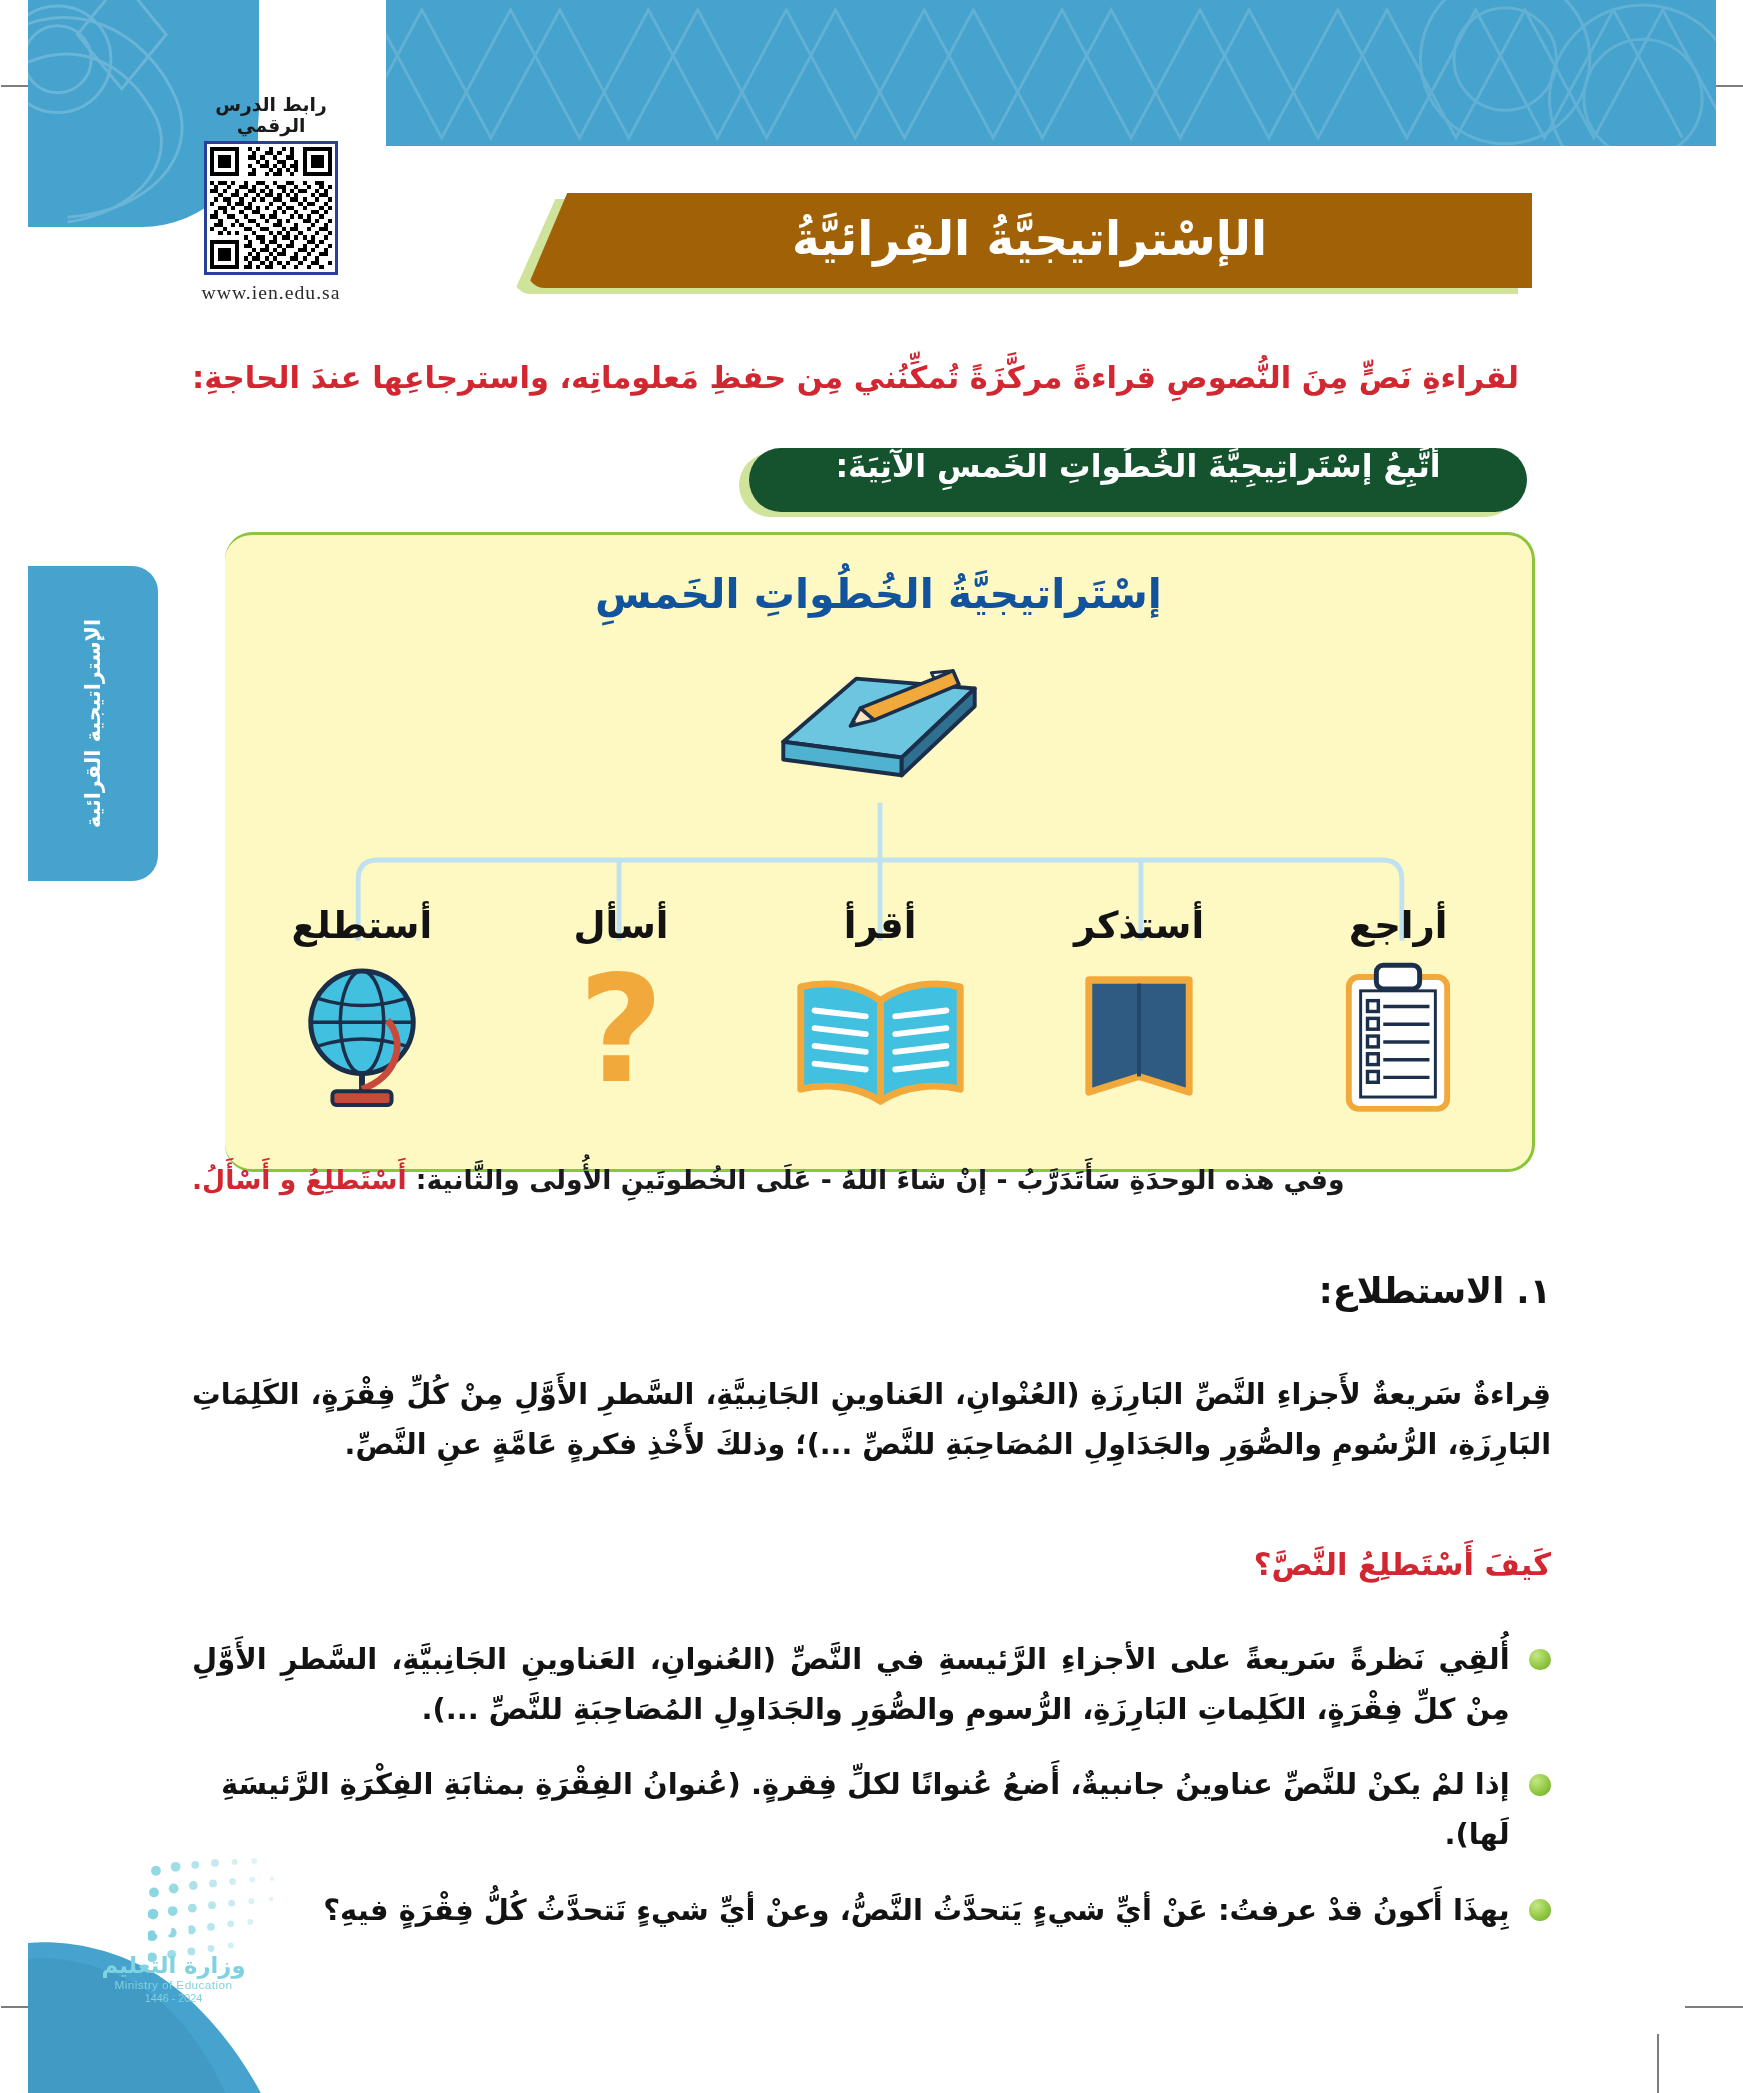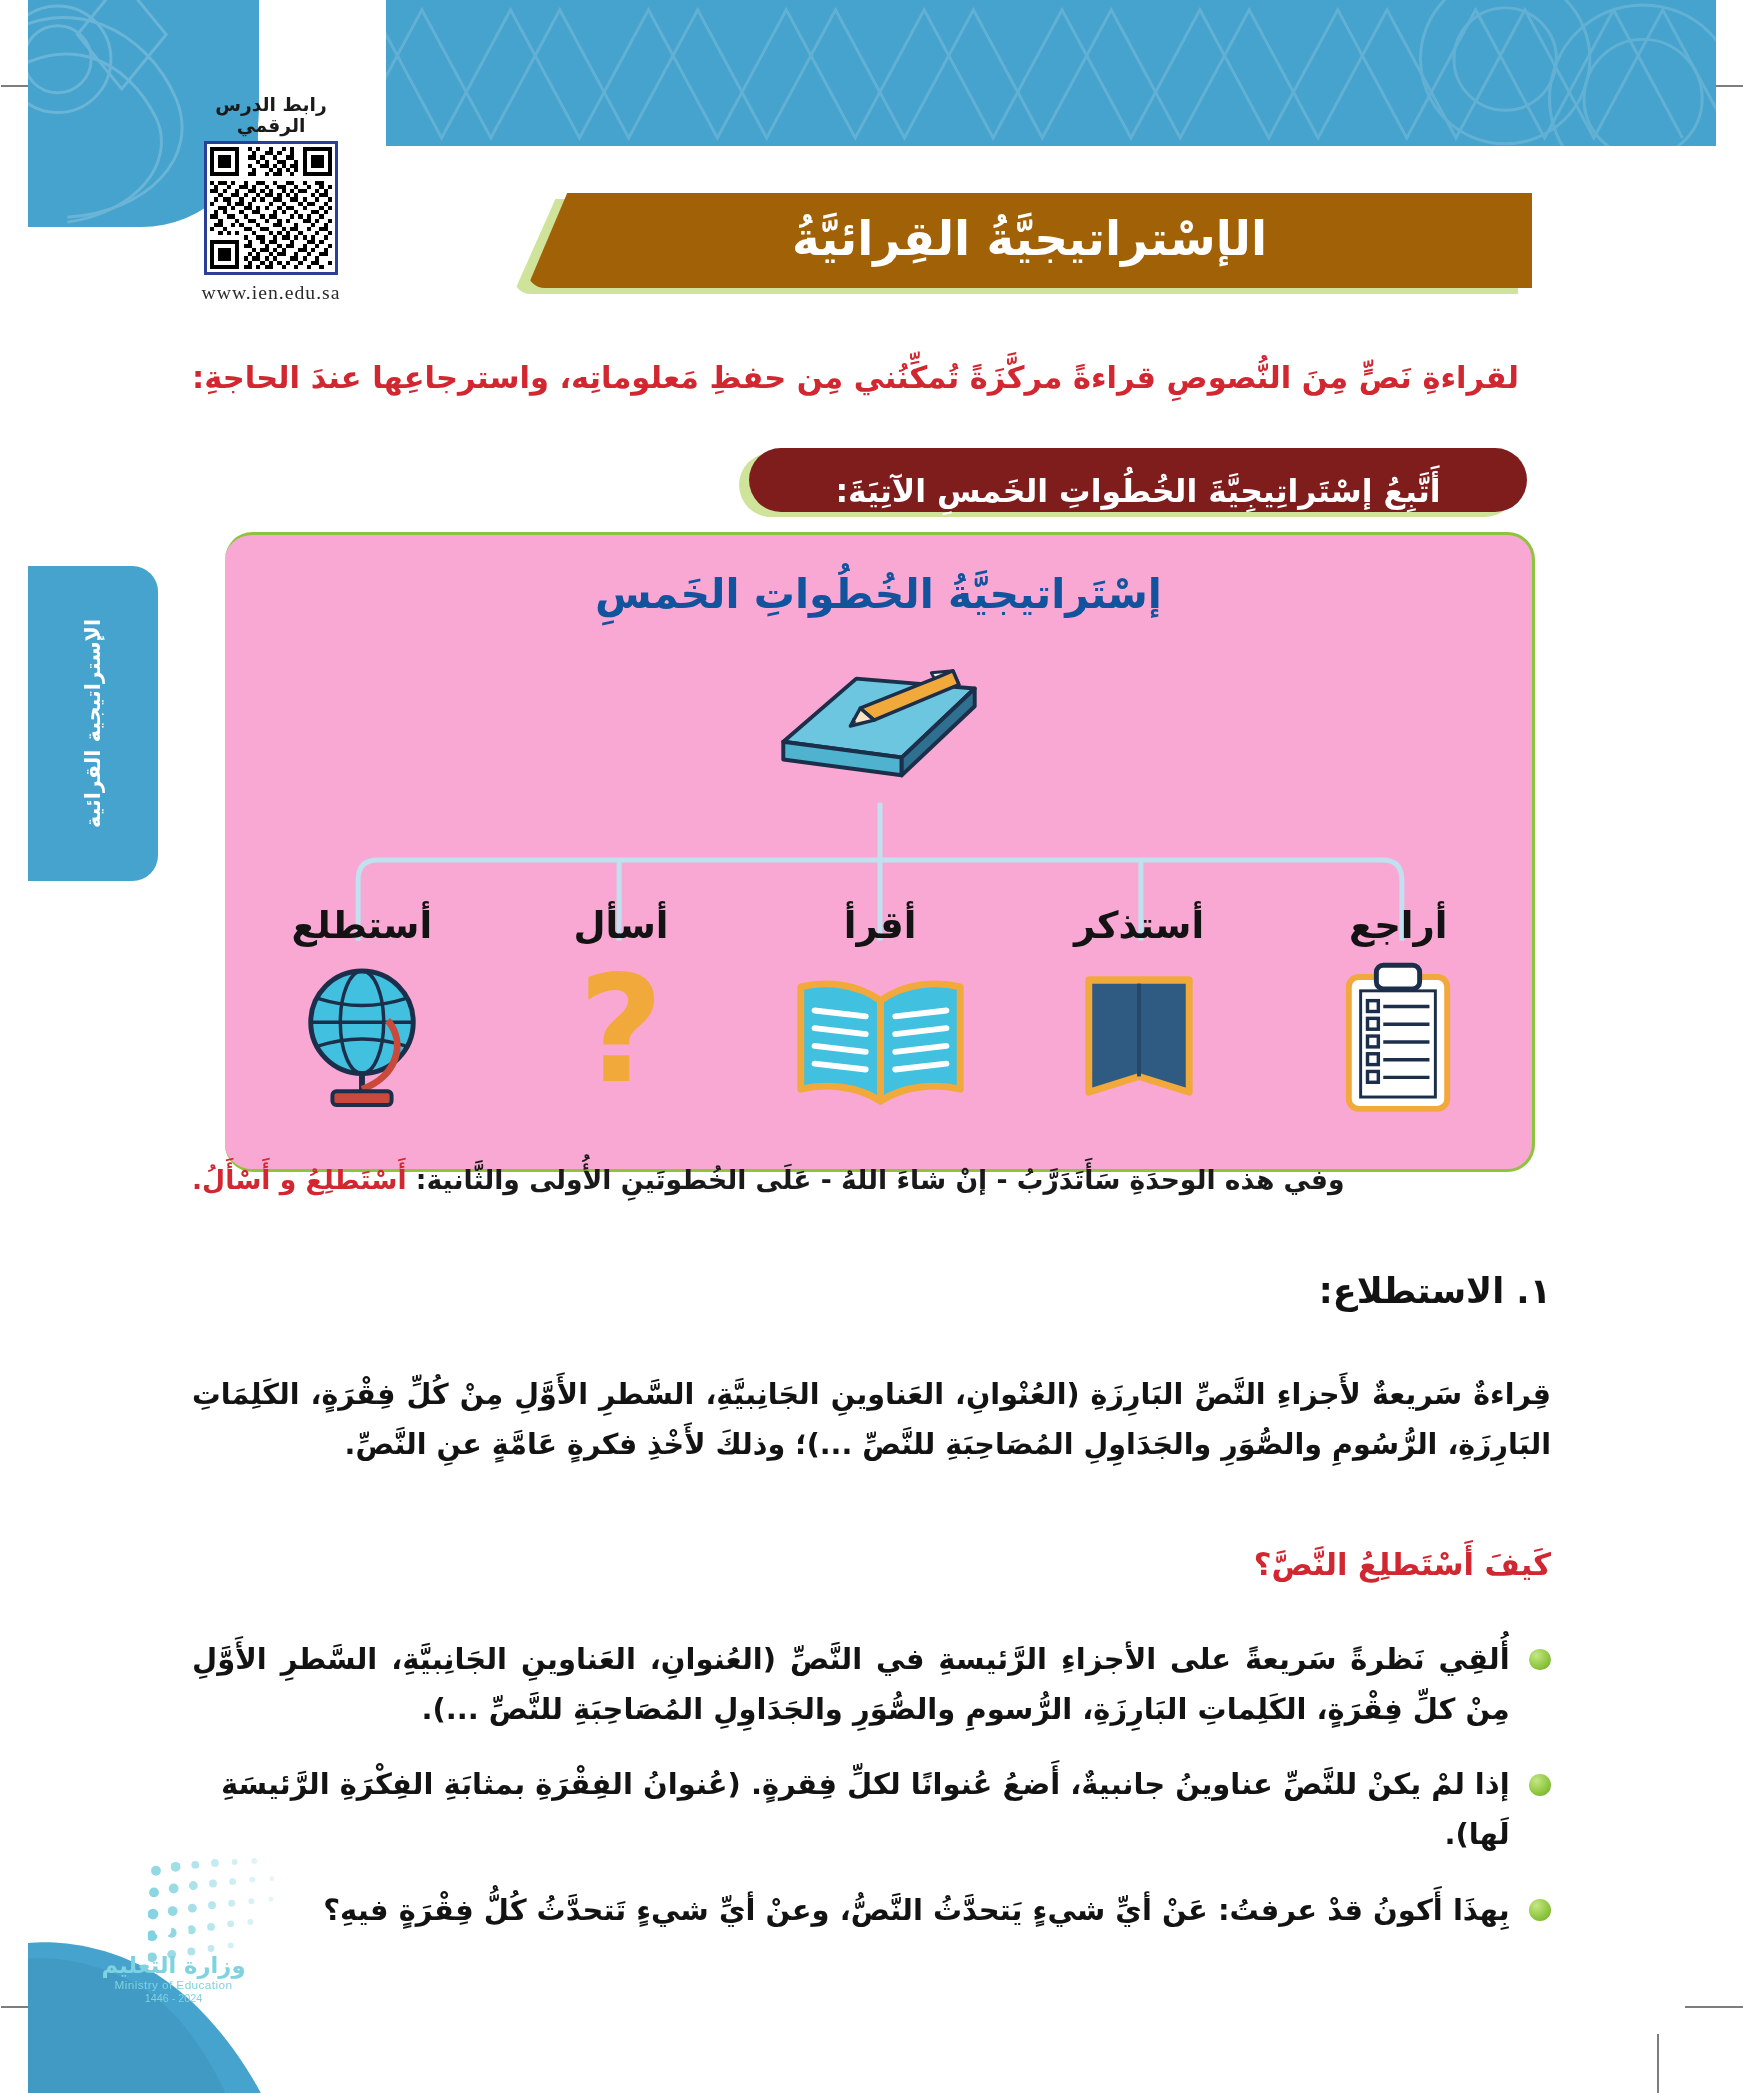--- a/index.html
+++ b/index.html
@@ -78,8 +78,8 @@
   .subbanner-wrap{position:absolute;left:749px;top:448px;width:778px;height:67px;z-index:4;}
   .subbanner-shadow{position:absolute;left:-9.9px;top:4.9px;width:778px;height:64px;background:#cfe39b;border-radius:33px;}
   .subbanner{
-    position:absolute;left:0;top:0;width:778px;height:64px;background:#7f1d1d;border-radius:33px;
-    display:flex;align-items:flex-end;justify-content:center;
+    position:absolute;left:0;top:0;width:778px;height:64px;background:#14532d;border-radius:33px;
+    display:flex;align-items:flex-start;justify-content:center;
   }
   .subbanner .t{color:#ffffff;font-size:31.5px;font-weight:700;font-family:"DejaVu Sans",sans-serif;padding-bottom:3px;}
 

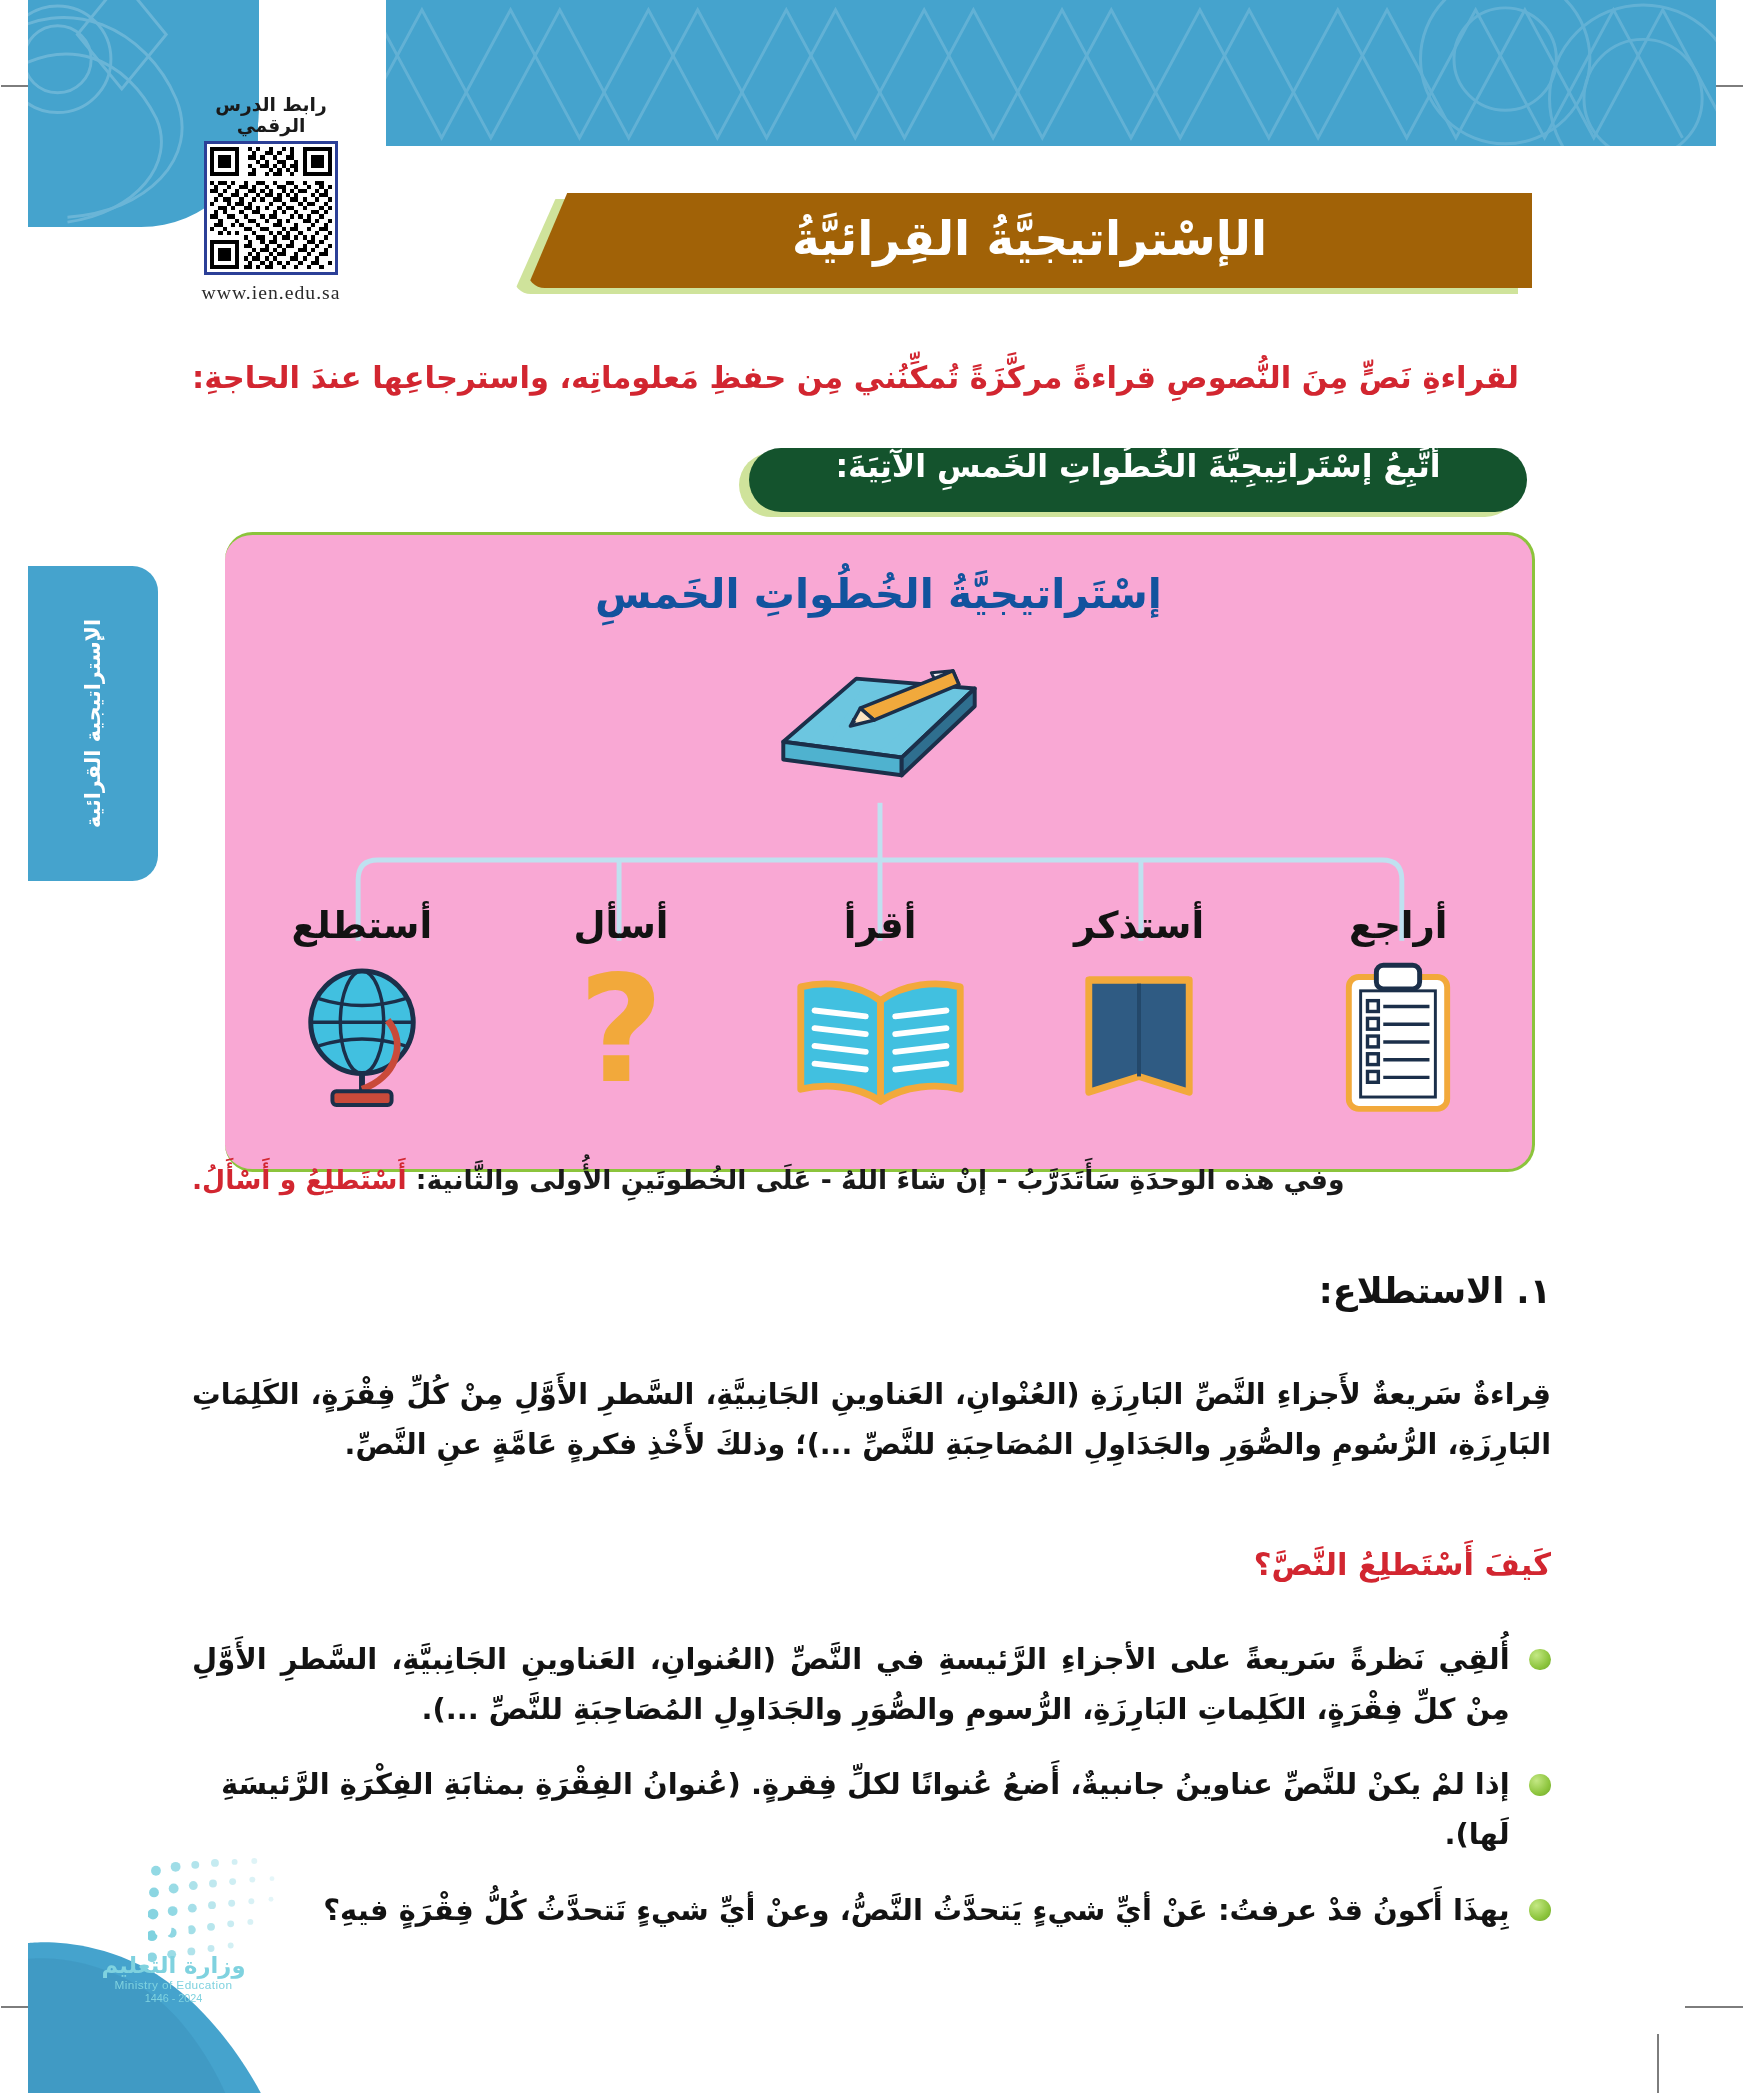--- a/index.html
+++ b/index.html
@@ -99,7 +99,7 @@
   .card{
     position:absolute;left:225px;top:532px;width:1310px;height:640px;
     border:3.9px solid #8cc43c;border-radius:27.6px;border-left:none;
-    box-sizing:border-box;background:#f9a8d4;
+    box-sizing:border-box;background:#fef9c3;
   }
   .card-title{
     position:absolute;left:0;right:0;top:35px;text-align:center;

